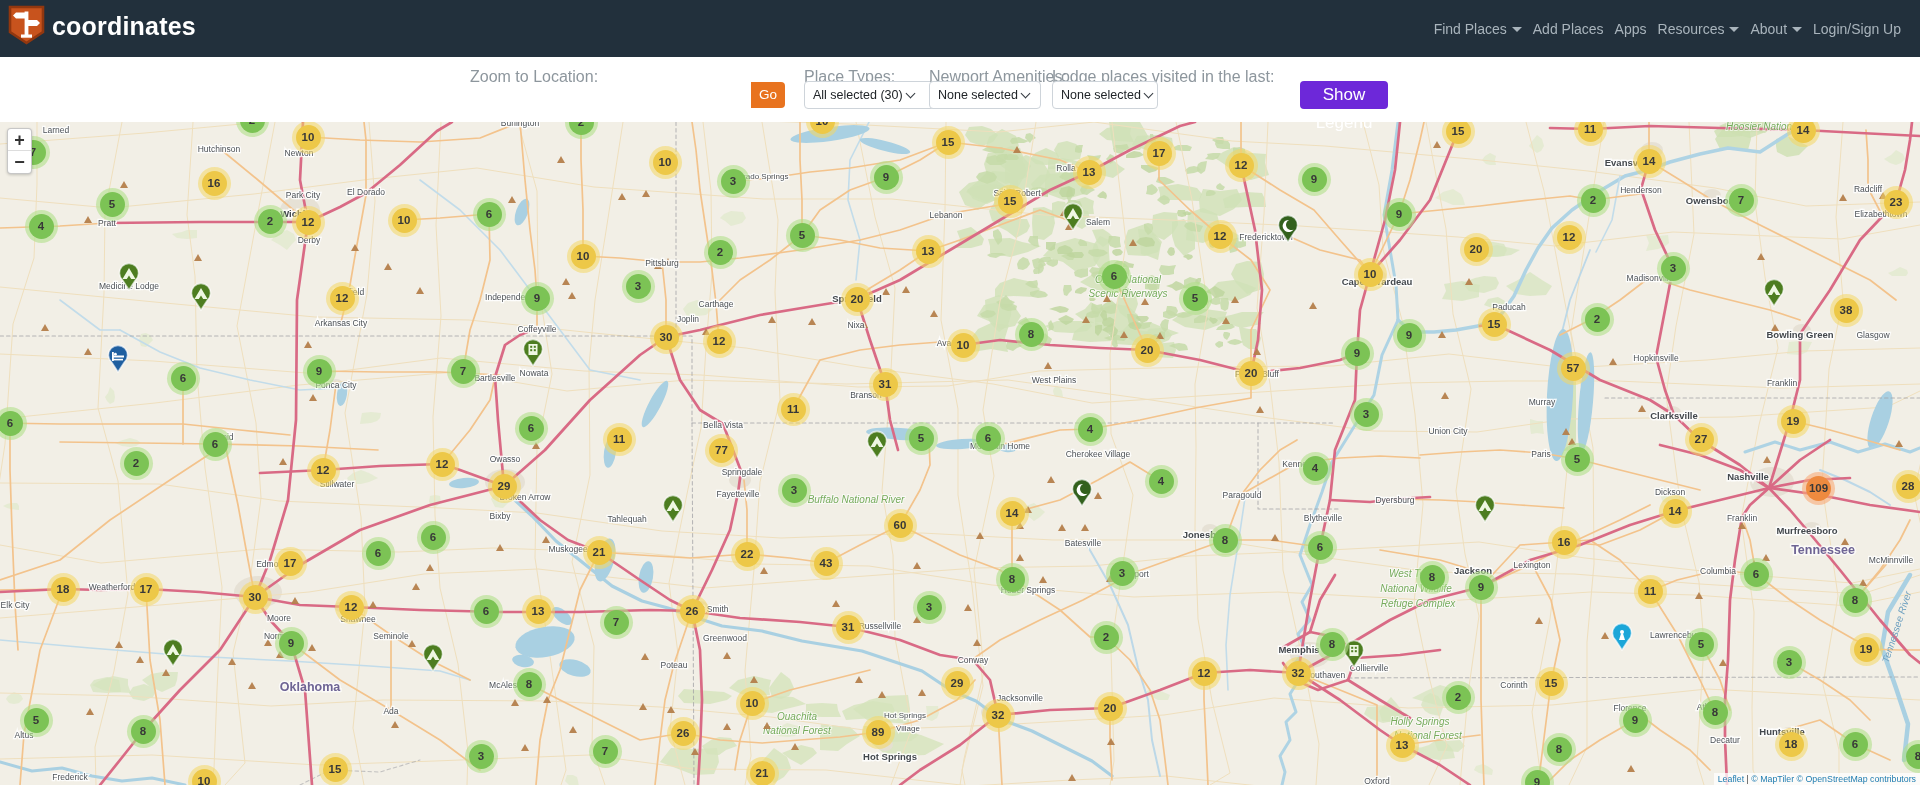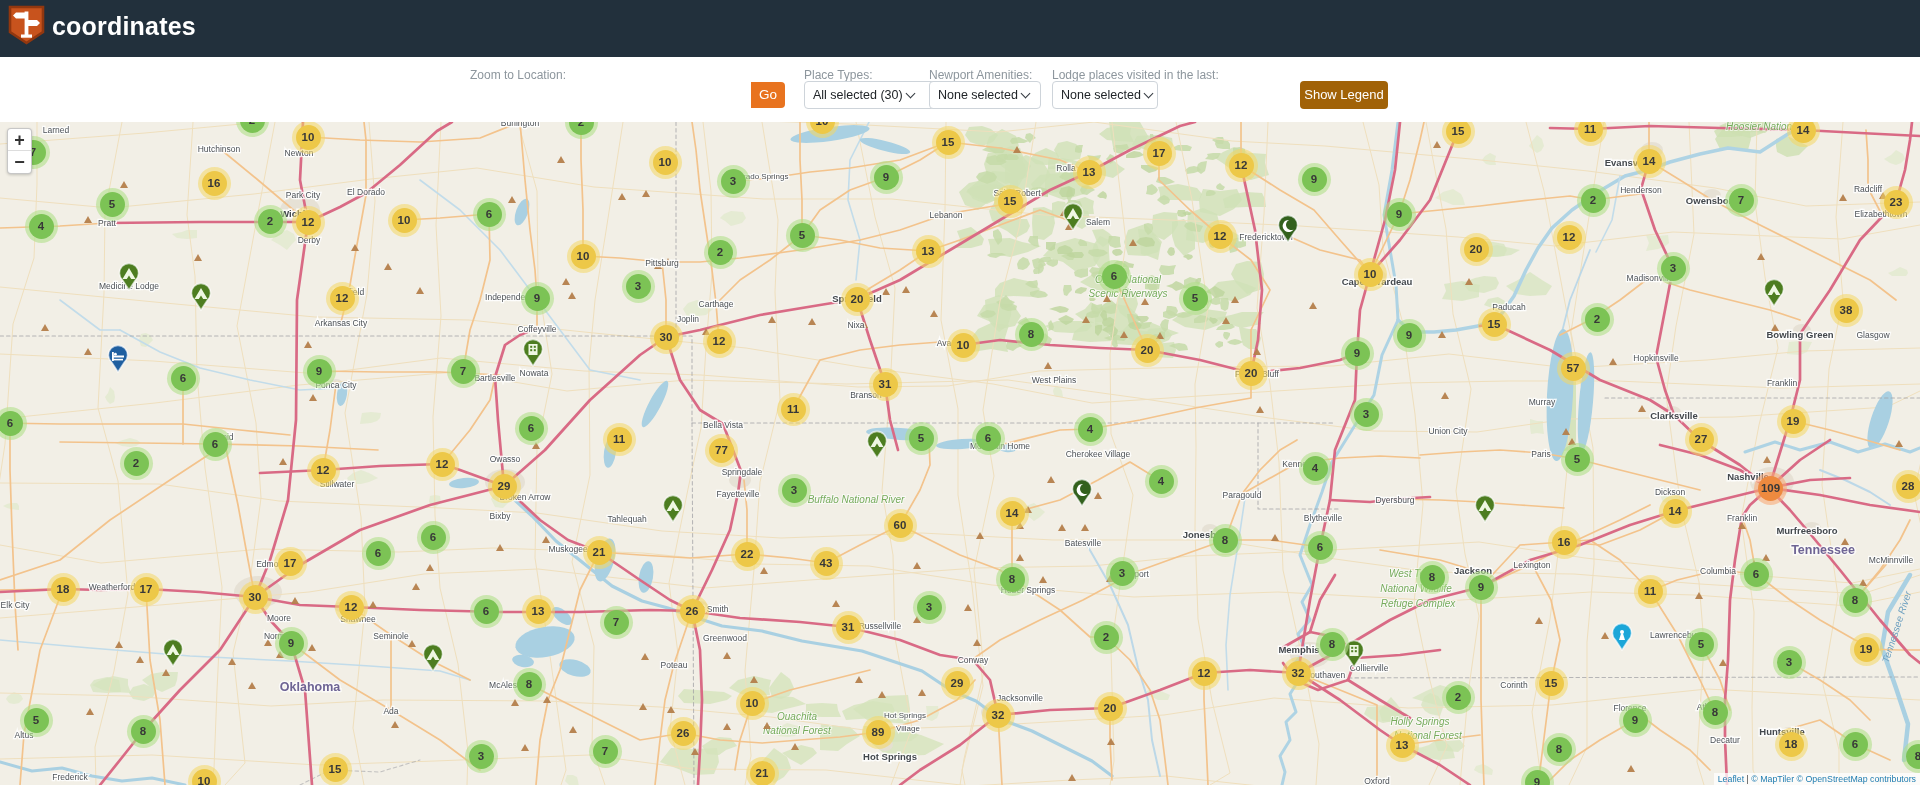--- a/index.html
+++ b/index.html
@@ -1265,6 +1265,14 @@
 <rect x="13" y="29.5" width="11" height="3.2" fill="#fff"></rect>
 </svg>
 <div class="brand">coordinates</div>
+<div class="menu">
+<span class="it">Find Places<span class="caret"></span></span>
+<span class="it">Add Places</span>
+<span class="it">Apps</span>
+<span class="it">Resources<span class="caret"></span></span>
+<span class="it">About<span class="caret"></span></span>
+<span class="it">Login/Sign Up</span>
+</div>
 </div>
 <div class="filters">
 <div class="flabel" style="left:470px;top:11px">Zoom to Location:</div>

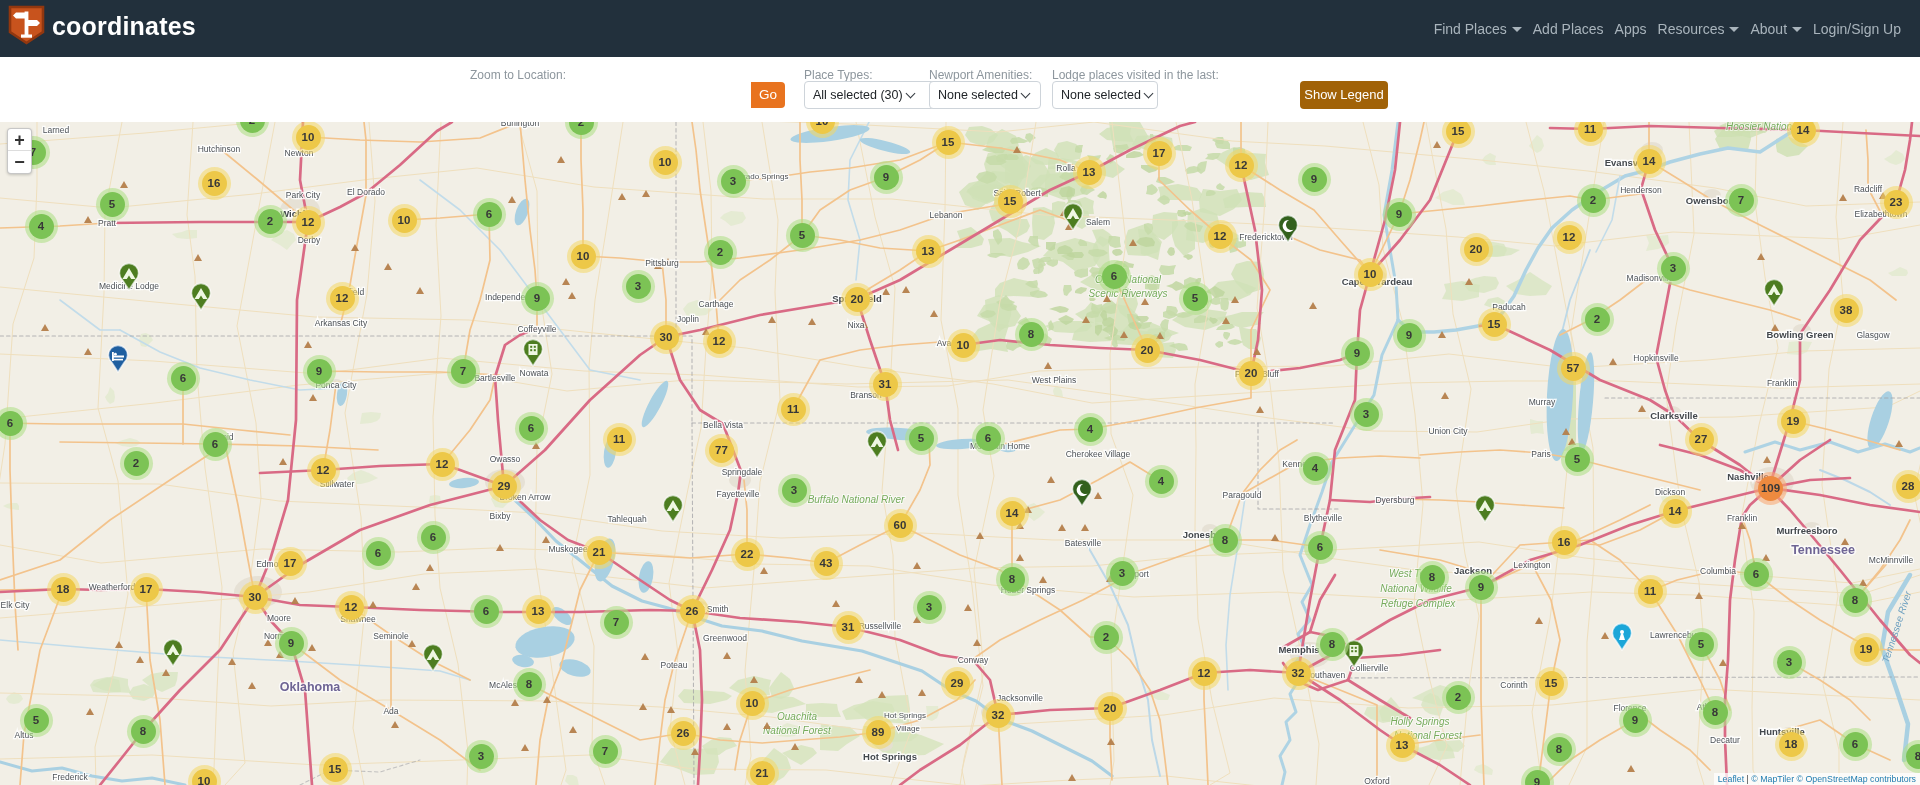--- a/index.html
+++ b/index.html
@@ -10,7 +10,7 @@
 .menu .it { white-space:nowrap; }
 .caret { display:inline-block; margin-left:5px; vertical-align:2px; width:0; height:0; border-left:5px solid transparent; border-right:5px solid transparent; border-top:5px solid #a9b4bc; }
 .filters { position:absolute; left:0; top:57px; width:1920px; height:65px; background:#fff; }
-.flabel { position:absolute; color:#8d969d; font-size:12px; }
+.flabel { position:absolute; color:#8d969d; font-size:16px; }
 .finput { position:absolute; left:470px; top:25px; width:281px; height:26px; border:1px solid #ced4da; border-right:none; border-radius:4px 0 0 4px; background:#fff; color:#454c52; font-size:11.5px; line-height:24px; padding-left:10px; }
 .gobtn { position:absolute; left:751px; top:25px; width:34px; height:26px; background:#e8731f; color:#fff; font-size:13.5px; text-align:center; line-height:26px; border-radius:0 4px 4px 0; }
 .sel { position:absolute; top:24px; height:28px; border:1px solid #ced4da; border-radius:4px; background:#fff; color:#212529; font-size:12.5px; line-height:26px; padding:0 8px; white-space:nowrap; }

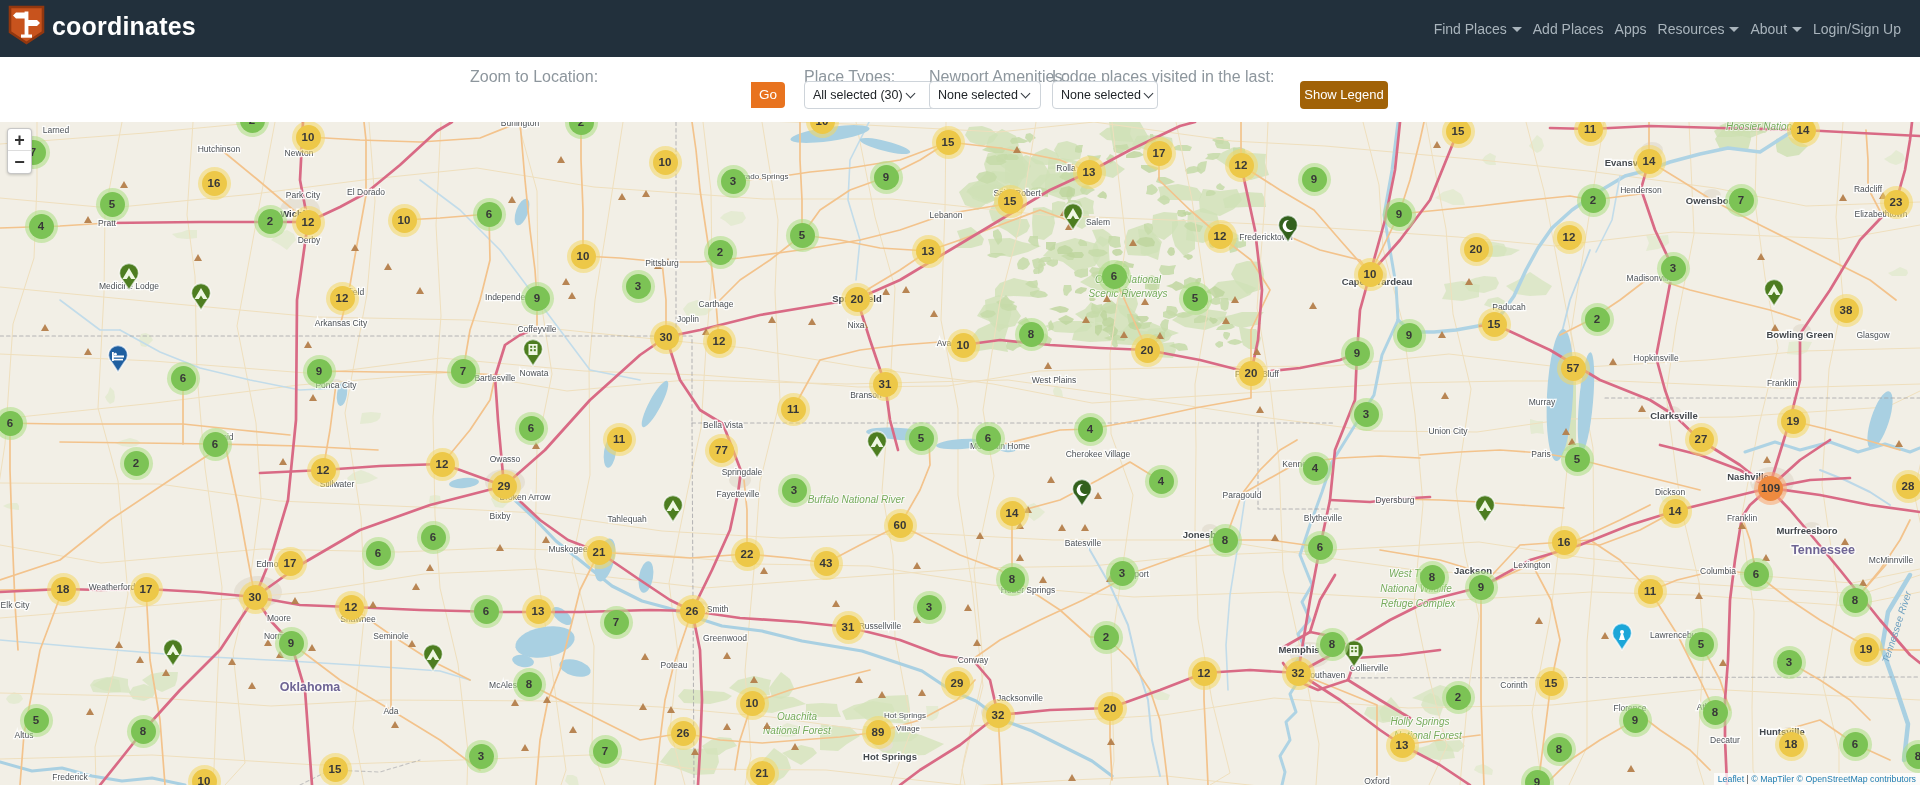--- a/index.html
+++ b/index.html
@@ -15,7 +15,7 @@
 .gobtn { position:absolute; left:751px; top:25px; width:34px; height:26px; background:#e8731f; color:#fff; font-size:13.5px; text-align:center; line-height:26px; border-radius:0 4px 4px 0; }
 .sel { position:absolute; top:24px; height:28px; border:1px solid #ced4da; border-radius:4px; background:#fff; color:#212529; font-size:12.5px; line-height:26px; padding:0 8px; white-space:nowrap; }
 .sel .chev { display:inline-block; margin-left:4px; width:7px; height:7px; border-right:1.8px solid #343a40; border-bottom:1.8px solid #343a40; transform:rotate(45deg); vertical-align:2px; }
-.legendbtn { position:absolute; left:1300px; top:24px; width:88px; height:28px; background:#a16207; color:#fff; font-size:13px; text-align:center; line-height:28px; border-radius:4px; }
+.legendbtn { position:absolute; left:1300px; top:24px; width:88px; height:28px; background:#6d28d9; color:#fff; font-size:17px; text-align:center; line-height:28px; border-radius:4px; }
 .map { position:absolute; left:0; top:122px; width:1920px; height:663px; background:#f2efe6; }
 svg.base { position:absolute; left:0; top:0; }
 svg.pins { position:absolute; left:0; top:0; pointer-events:none; }

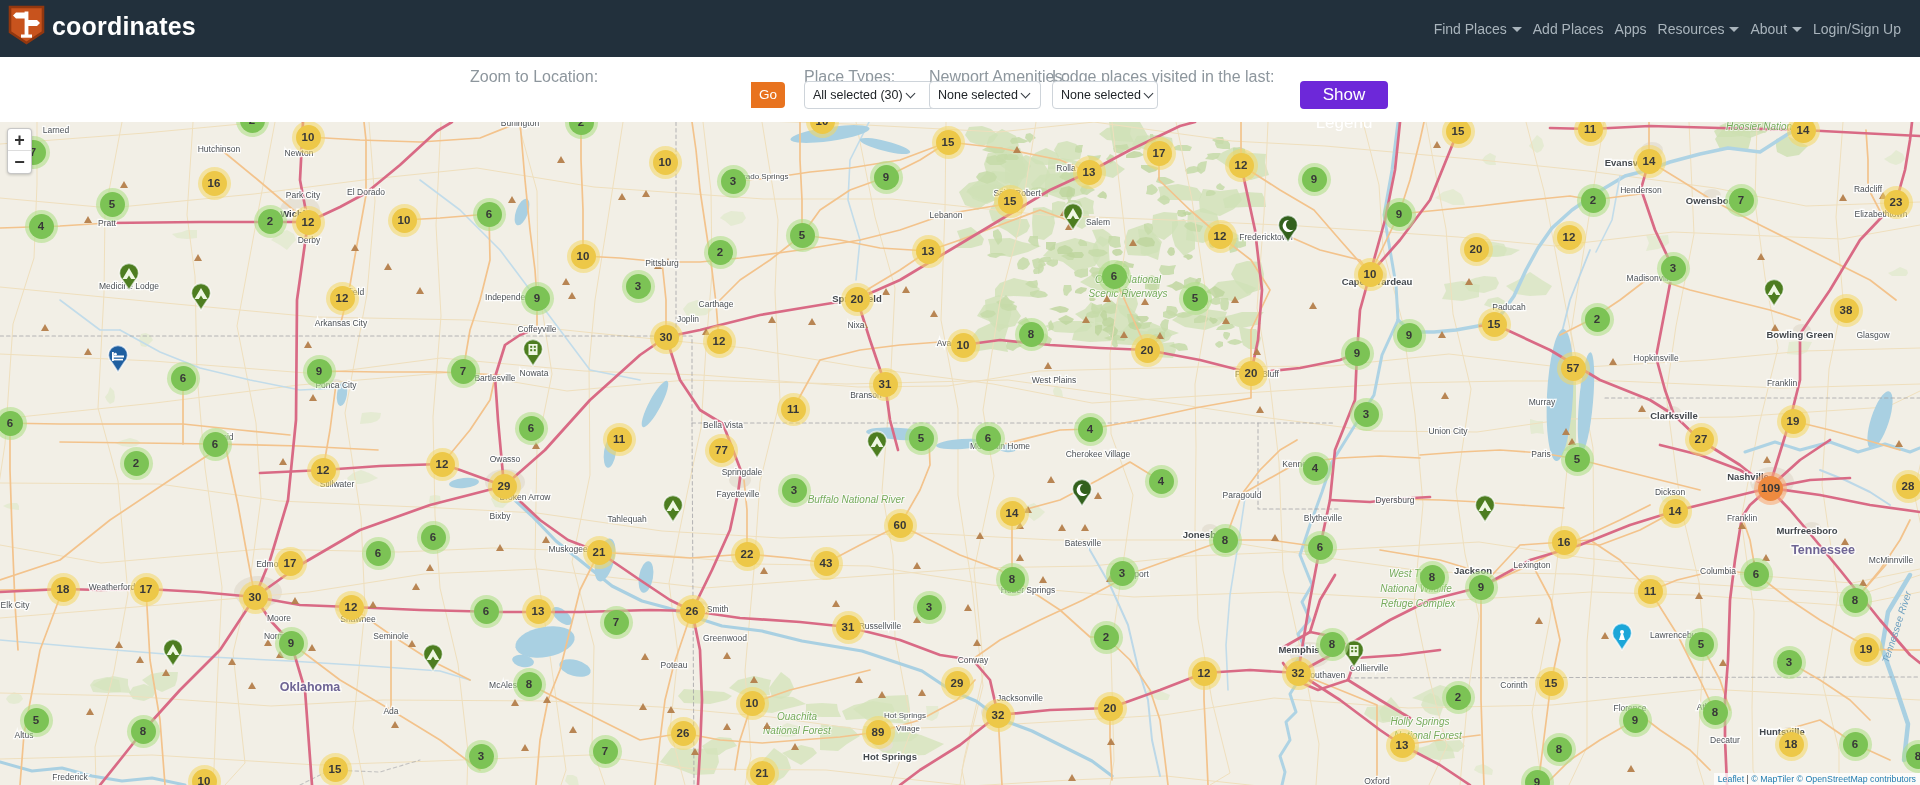--- a/index.html
+++ b/index.html
@@ -1248,7 +1248,7 @@
 <div class="cl y" style="left:1774.5px;top:727.5px">
     <div>18</div>
   </div>
-<div class="cl o" style="left:1754px;top:471.5px">
+<div class="cl o" style="left:1802px;top:471.5px">
     <div>109</div>
   </div>
 <div class="zoomctl">

